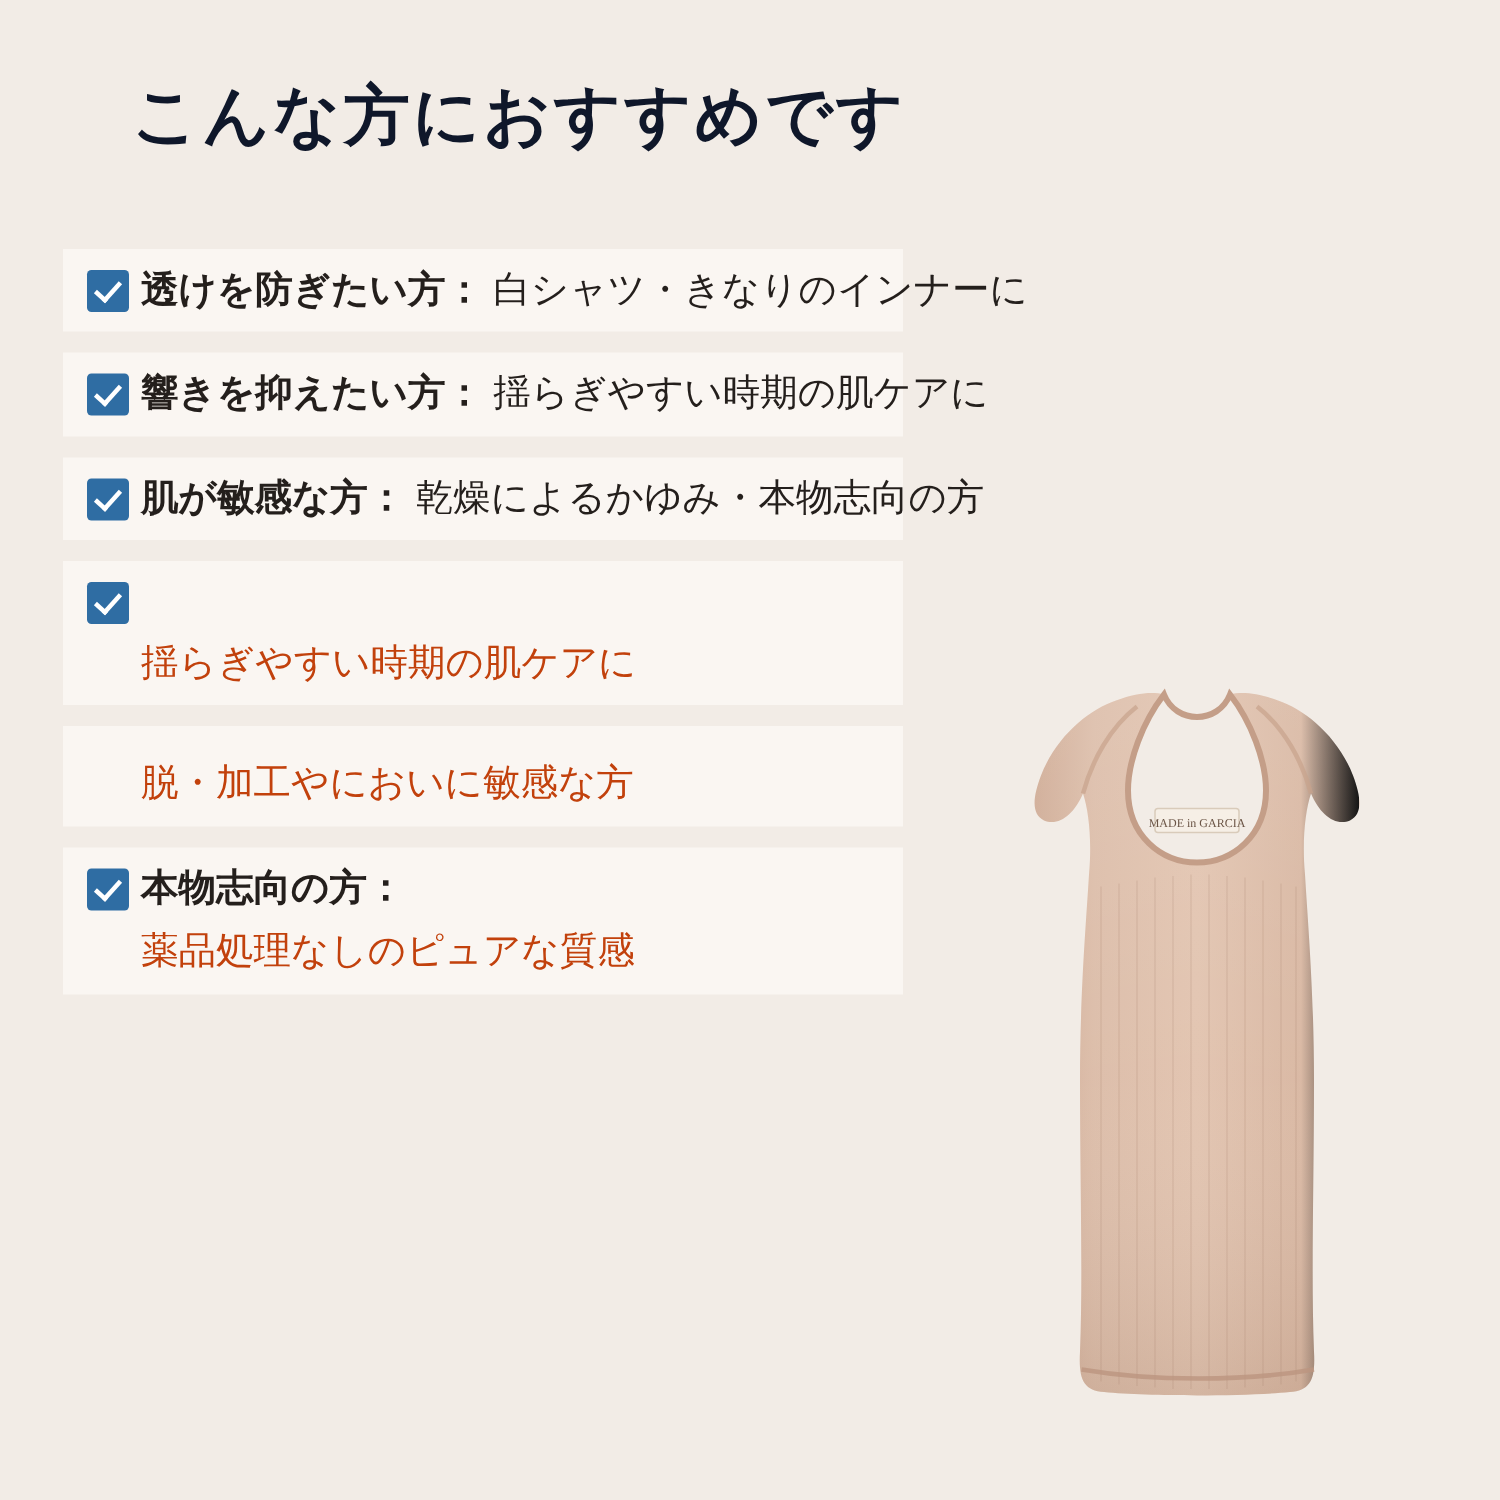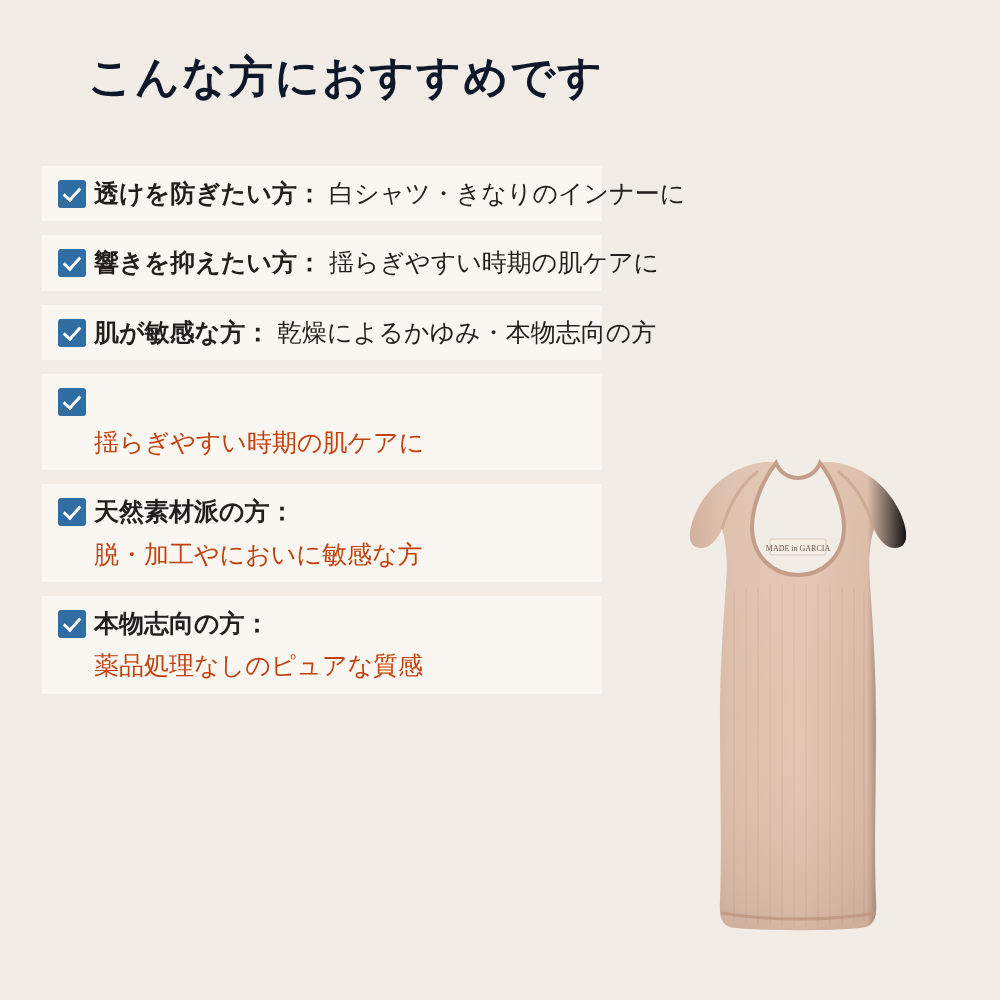--- a/index.html
+++ b/index.html
@@ -157,12 +157,6 @@
     </div>
 
     <div class="item">
-      <div class="row">
-        <span class="check"></span>
-        <div class="line1">
-          <span class="lead">天然素材派の方：</span><span class="rest"></span>
-        </div>
-      </div>
       <div class="line2">脱・加工やにおいに敏感な方</div>
     </div>
 

